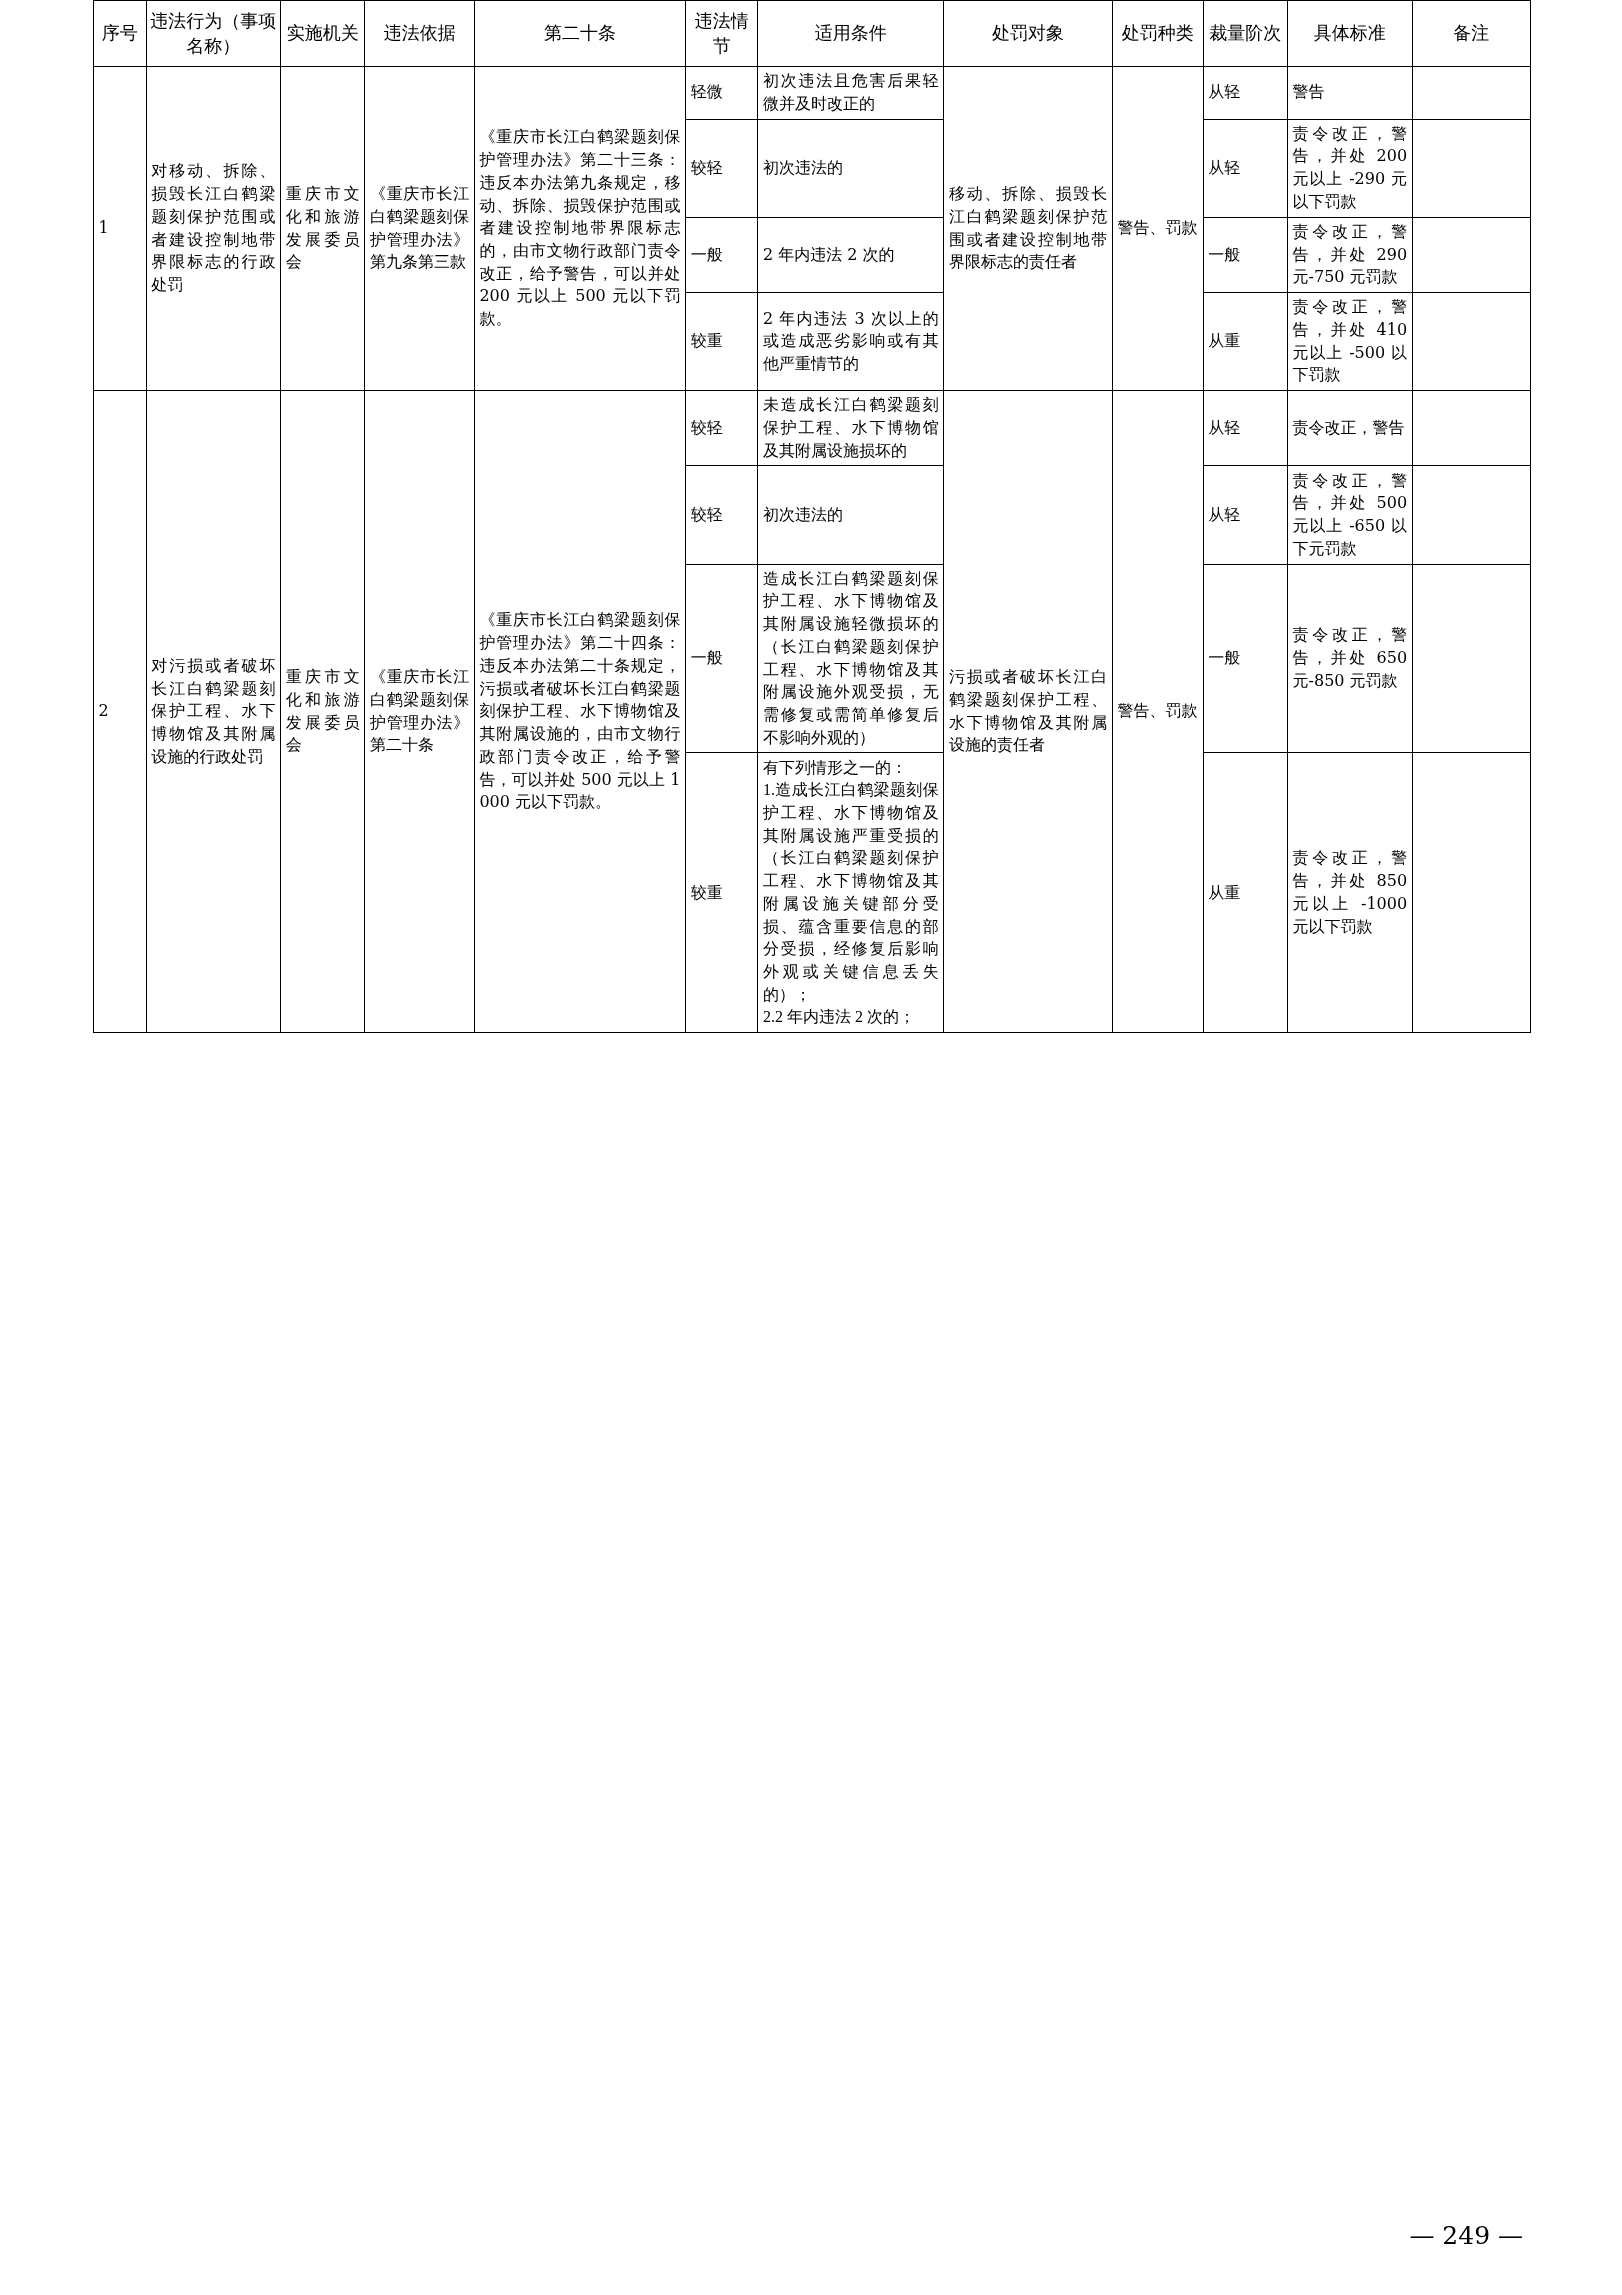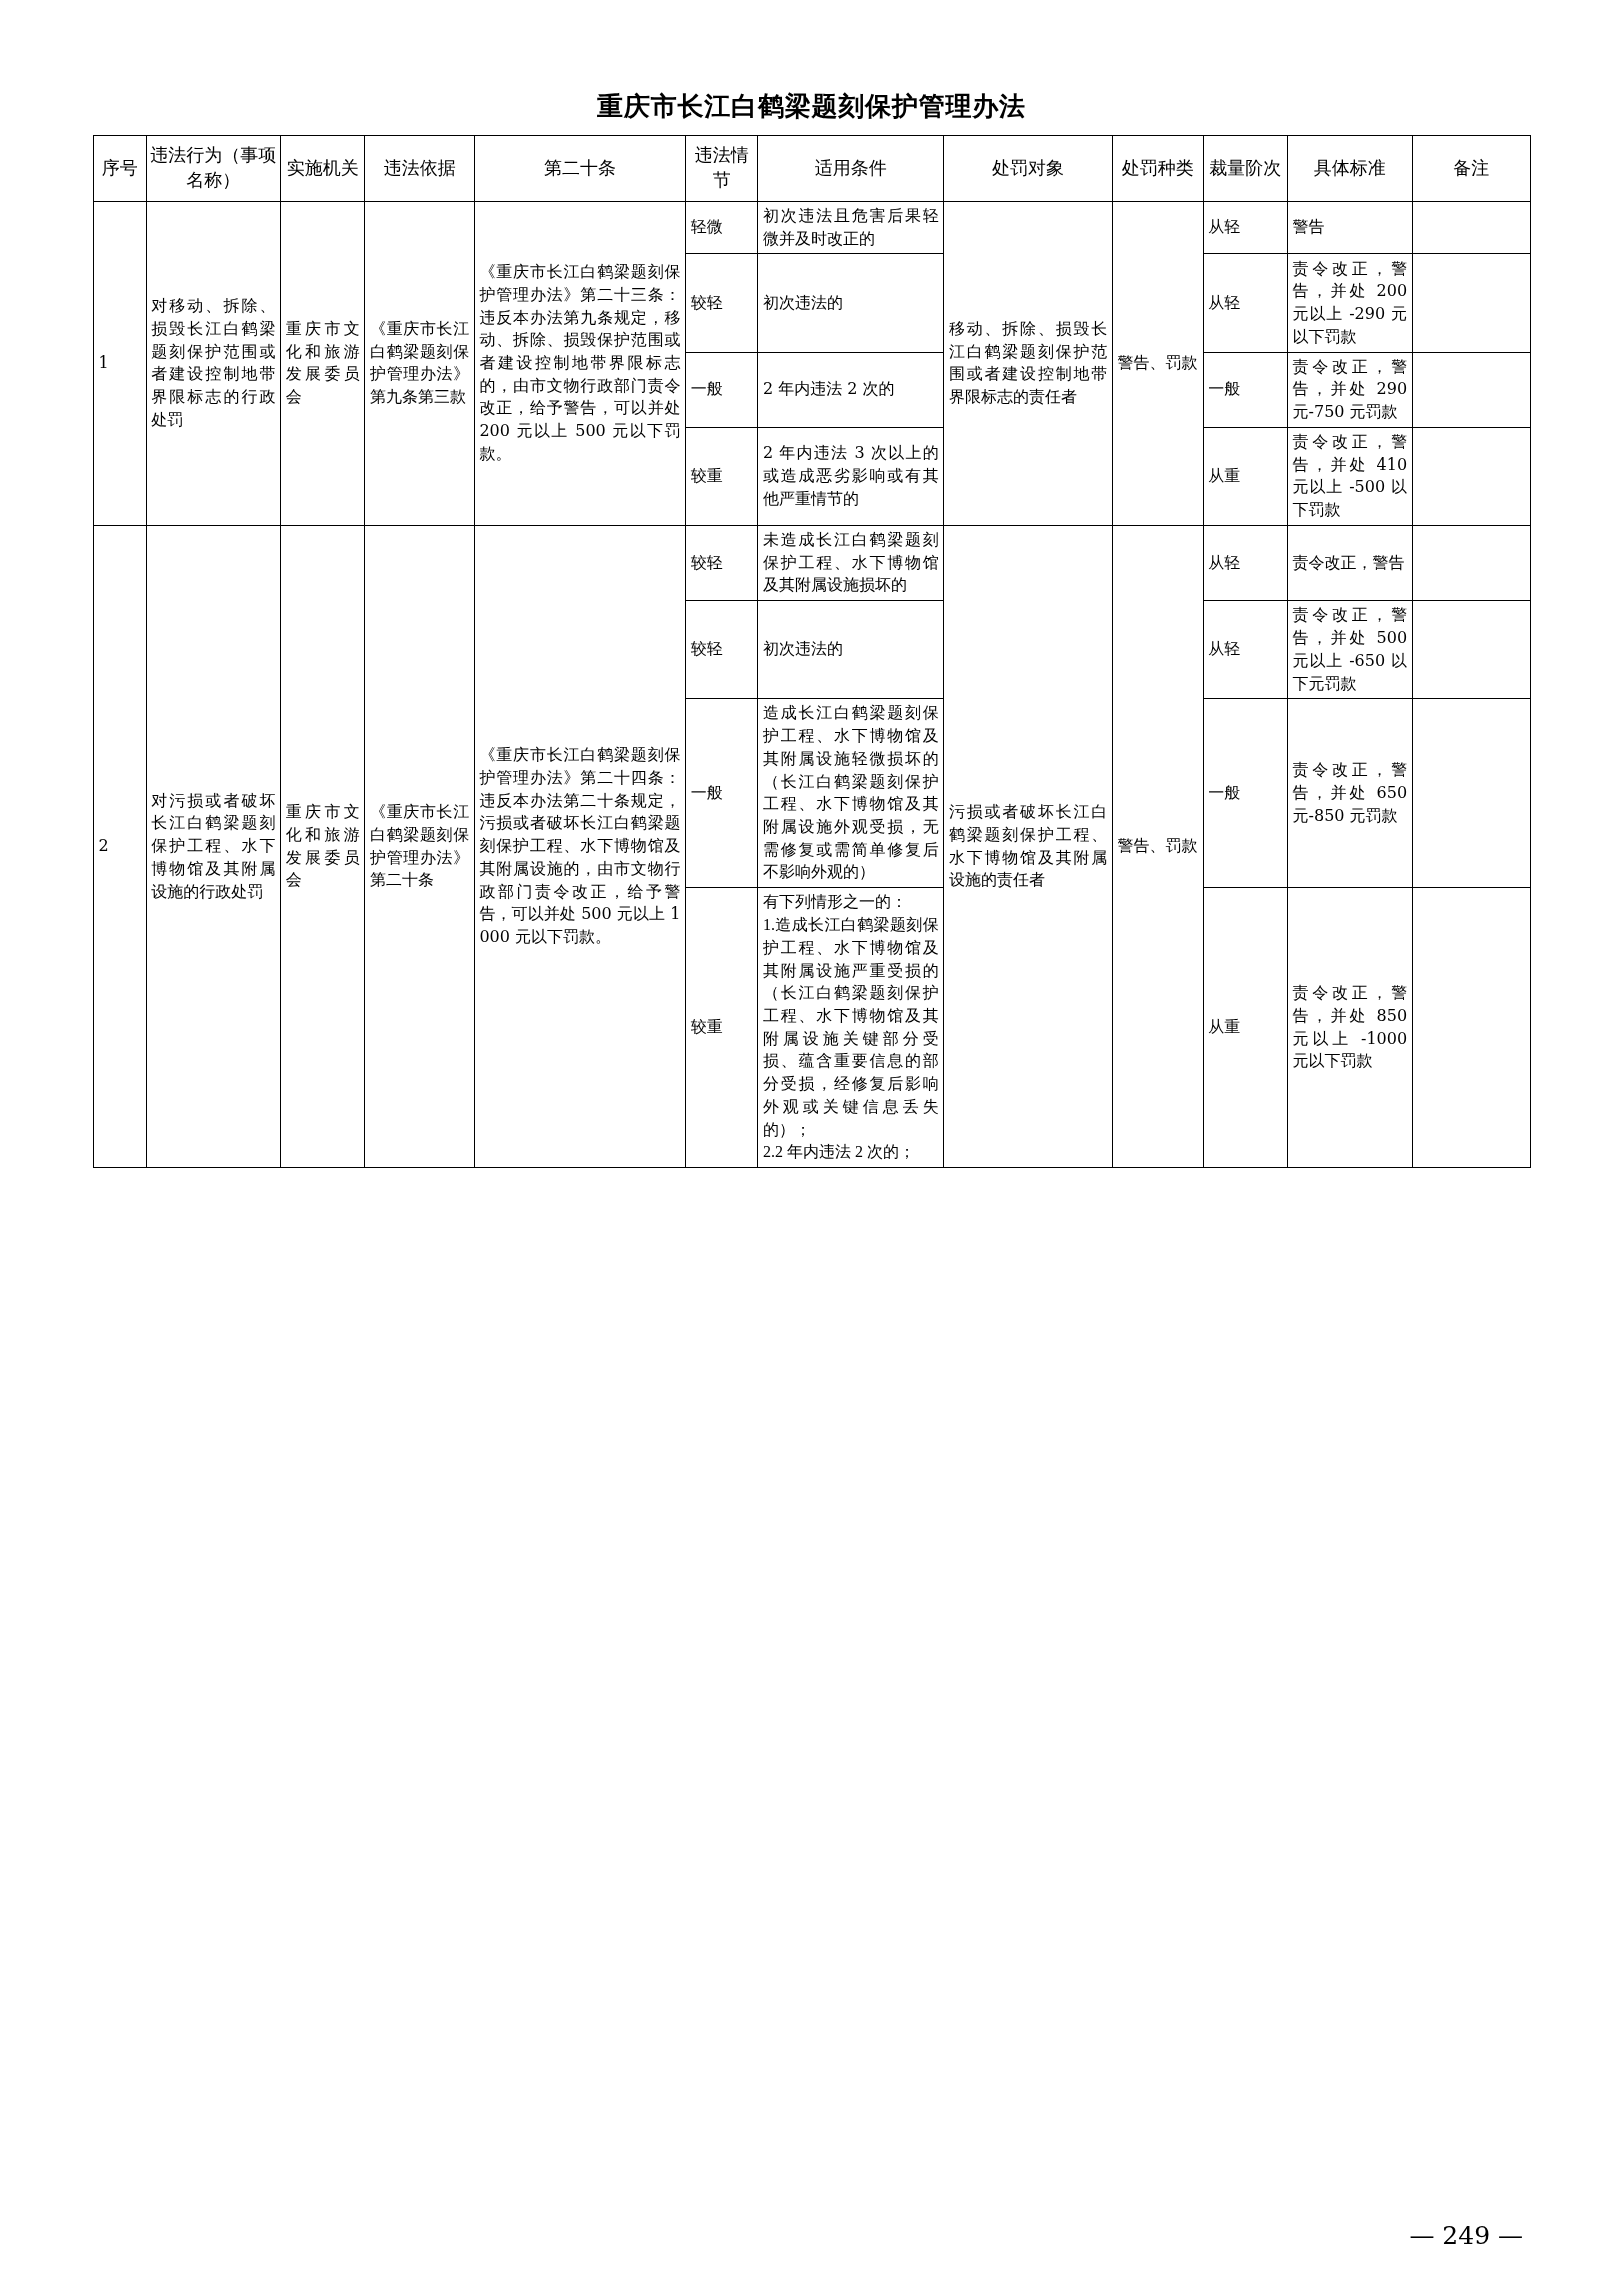--- a/index.html
+++ b/index.html
@@ -88,7 +88,6 @@
 
 <div class="page">
 
-  <div class="doc-title">重庆市长江白鹤梁题刻保护管理办法</div>
 
   <div class="table-wrap">
     <table class="sheet">

